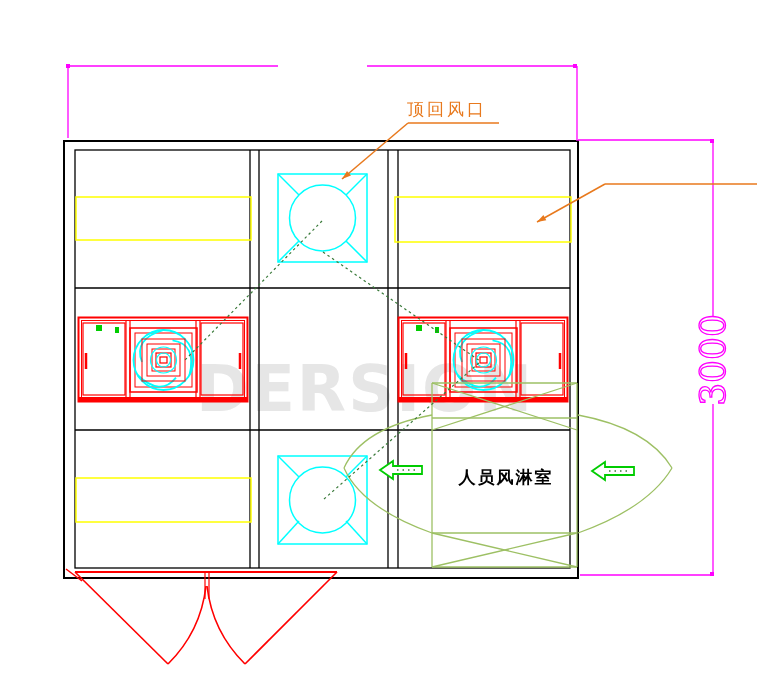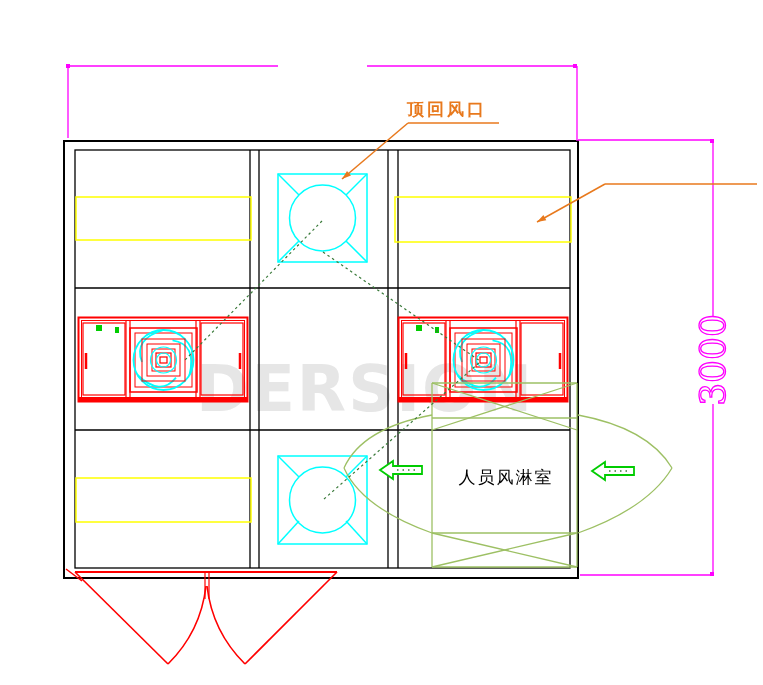--- a/index.html
+++ b/index.html
@@ -13,7 +13,7 @@
             -webkit-text-stroke:1.3px #FF00FF;text-align:center;}
   .dim-w{left:262px;top:44px;width:120px;height:38px;line-height:38px;}
   .dim-h{left:653px;top:340px;width:120px;height:40px;line-height:40px;transform:rotate(-90deg);}
-  .lbl-orange{color:#E8791D;font-weight:700;}
+  .lbl-orange{color:#E8791D;font-weight:400;}
   .lbl-return{left:407px;top:98px;font-size:17px;letter-spacing:3px;}
   .lbl-lamp{left:604px;top:153px;font-size:16px;letter-spacing:1px;}
   .lbl-room{left:436px;top:466px;width:140px;text-align:center;font-size:17px;

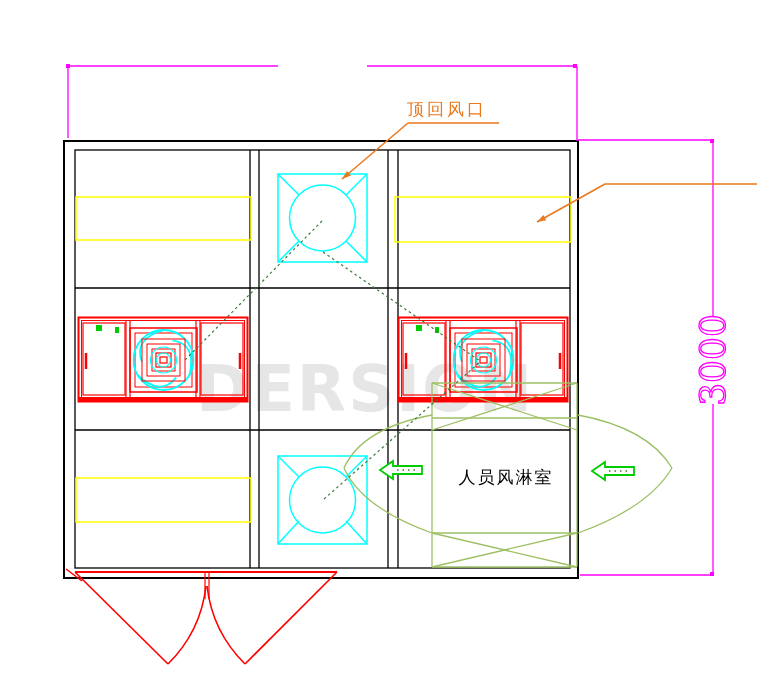--- a/index.html
+++ b/index.html
@@ -17,7 +17,7 @@
   .lbl-return{left:407px;top:98px;font-size:17px;letter-spacing:3px;}
   .lbl-lamp{left:604px;top:153px;font-size:16px;letter-spacing:1px;}
   .lbl-room{left:436px;top:466px;width:140px;text-align:center;font-size:17px;
-            font-weight:400;letter-spacing:2px;color:#000;}
+            font-weight:700;letter-spacing:2px;color:#000;}
 </style>
 </head>
 <body>

